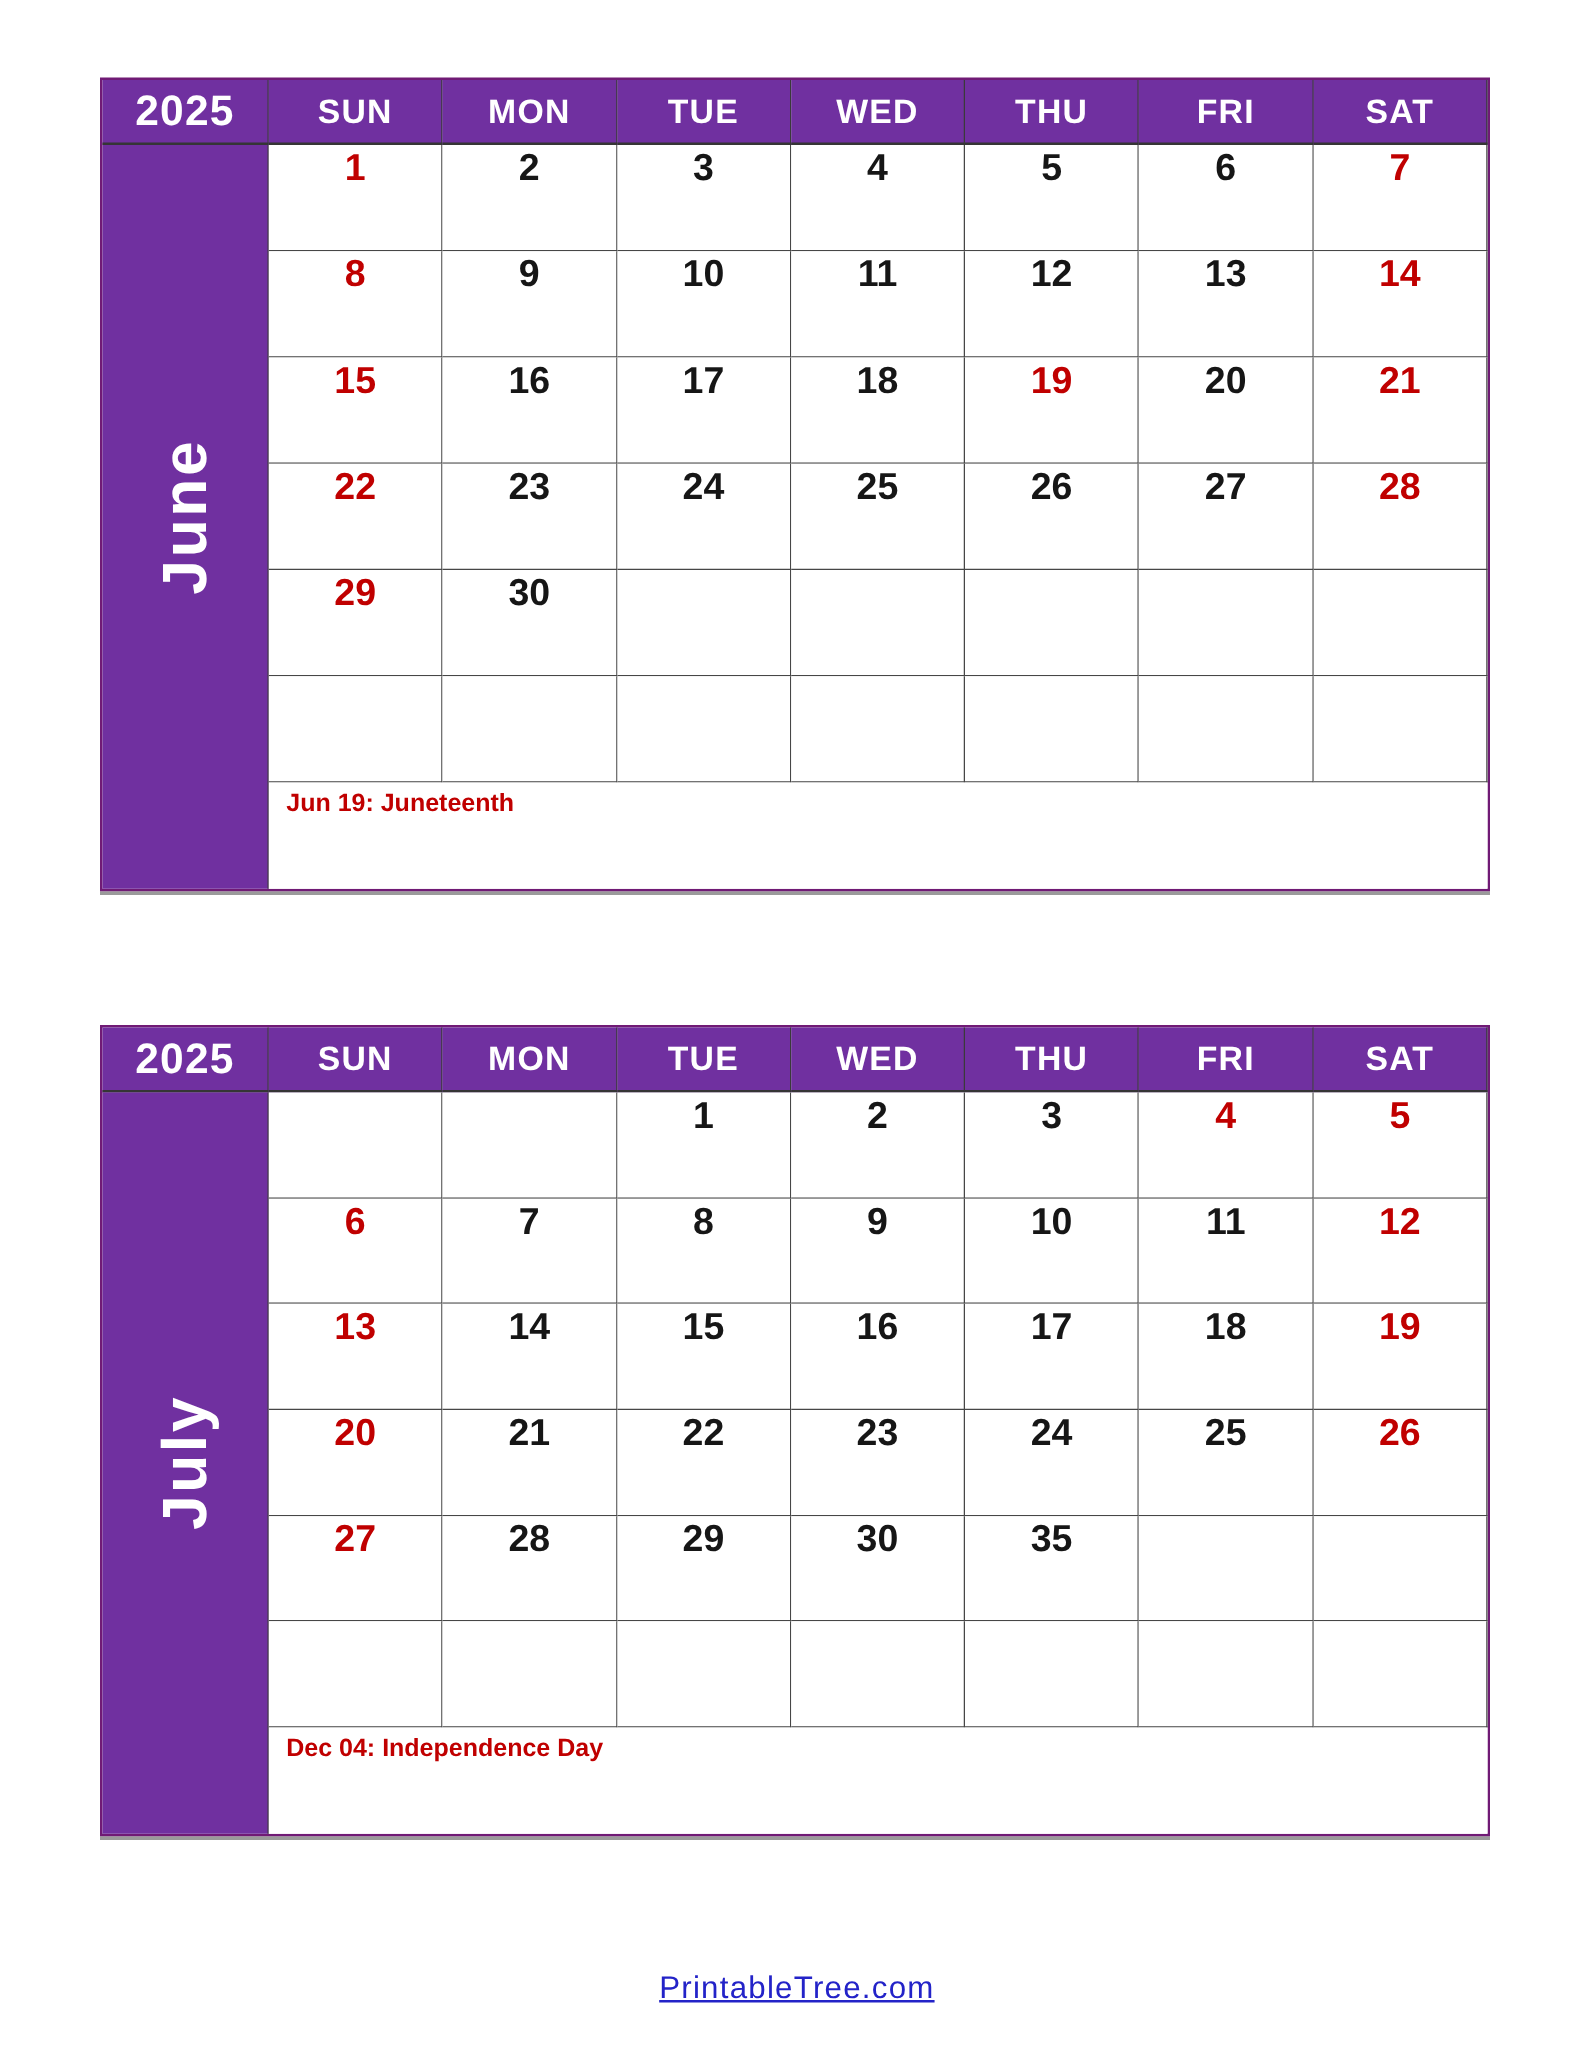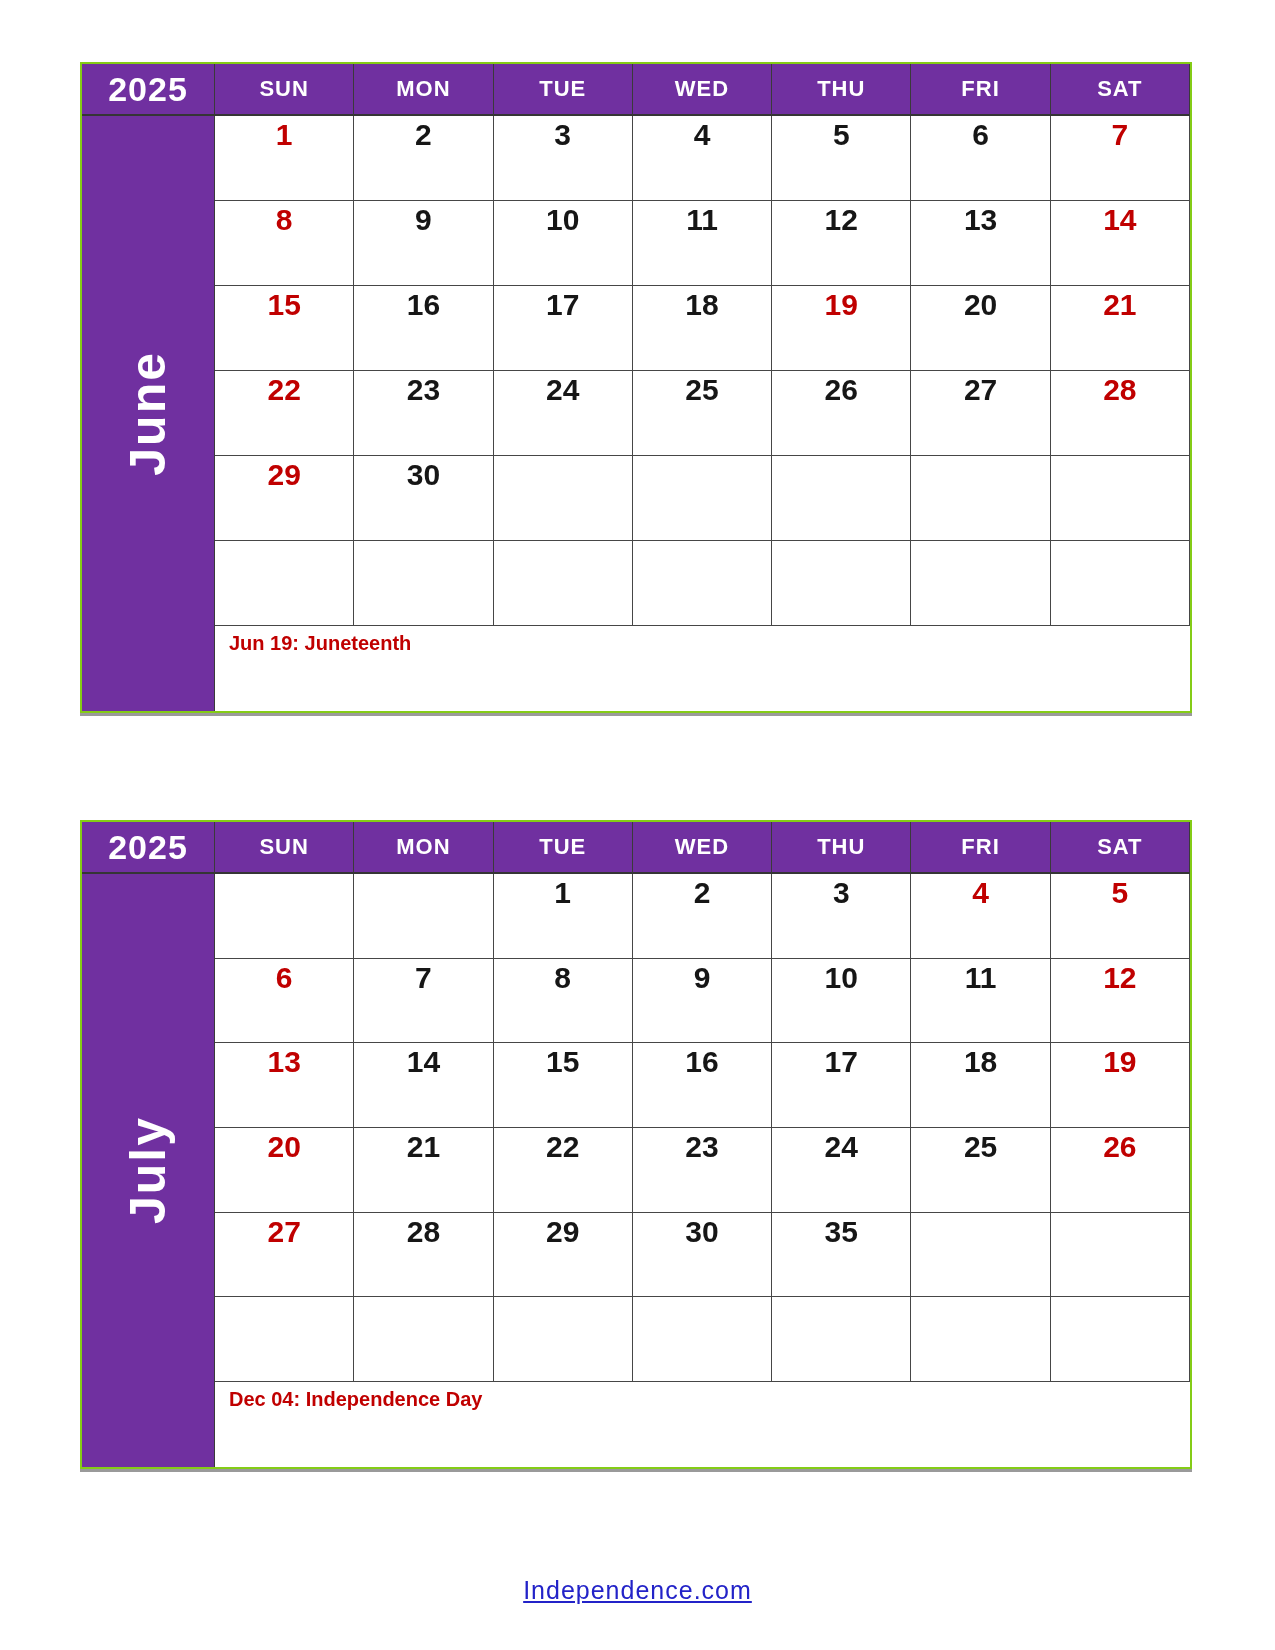--- a/index.html
+++ b/index.html
@@ -17,7 +17,7 @@
     display:grid;
     grid-template-columns:133px repeat(7,1fr);
     grid-template-rows:52px repeat(6,1fr) 85px;
-    border:2px solid #84cc16;
+    border:2px solid #701a75;
     box-shadow:0 3px 0 #9a9a9a;
     background:#ffffff;
     box-sizing:border-box;

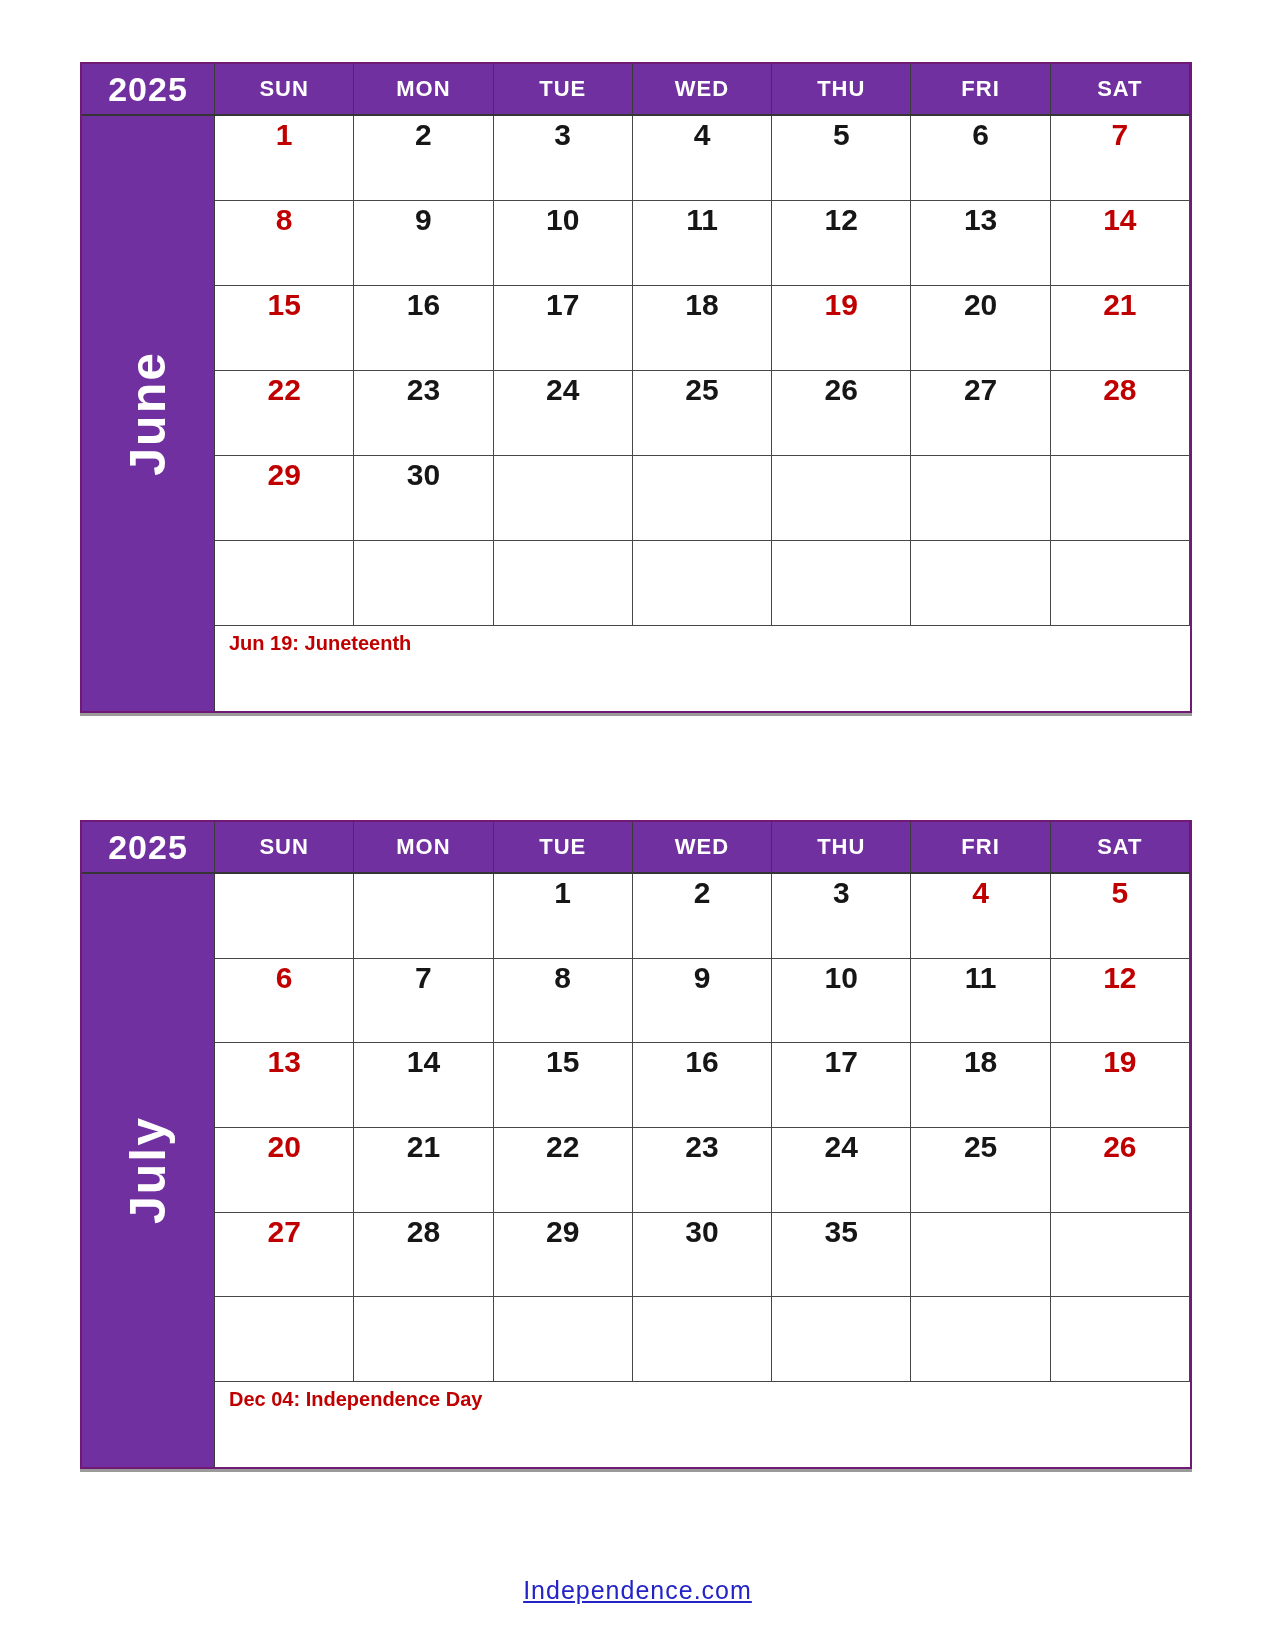--- a/index.html
+++ b/index.html
@@ -35,7 +35,7 @@
     box-sizing:border-box;
   }
   .year-cell{font-size:34px;letter-spacing:1px;}
-  .dow-cell{font-size:22px;letter-spacing:1px;}
+  .dow-cell{font-size:27px;letter-spacing:1px;}
 
   .month-cell{
     grid-column:1;

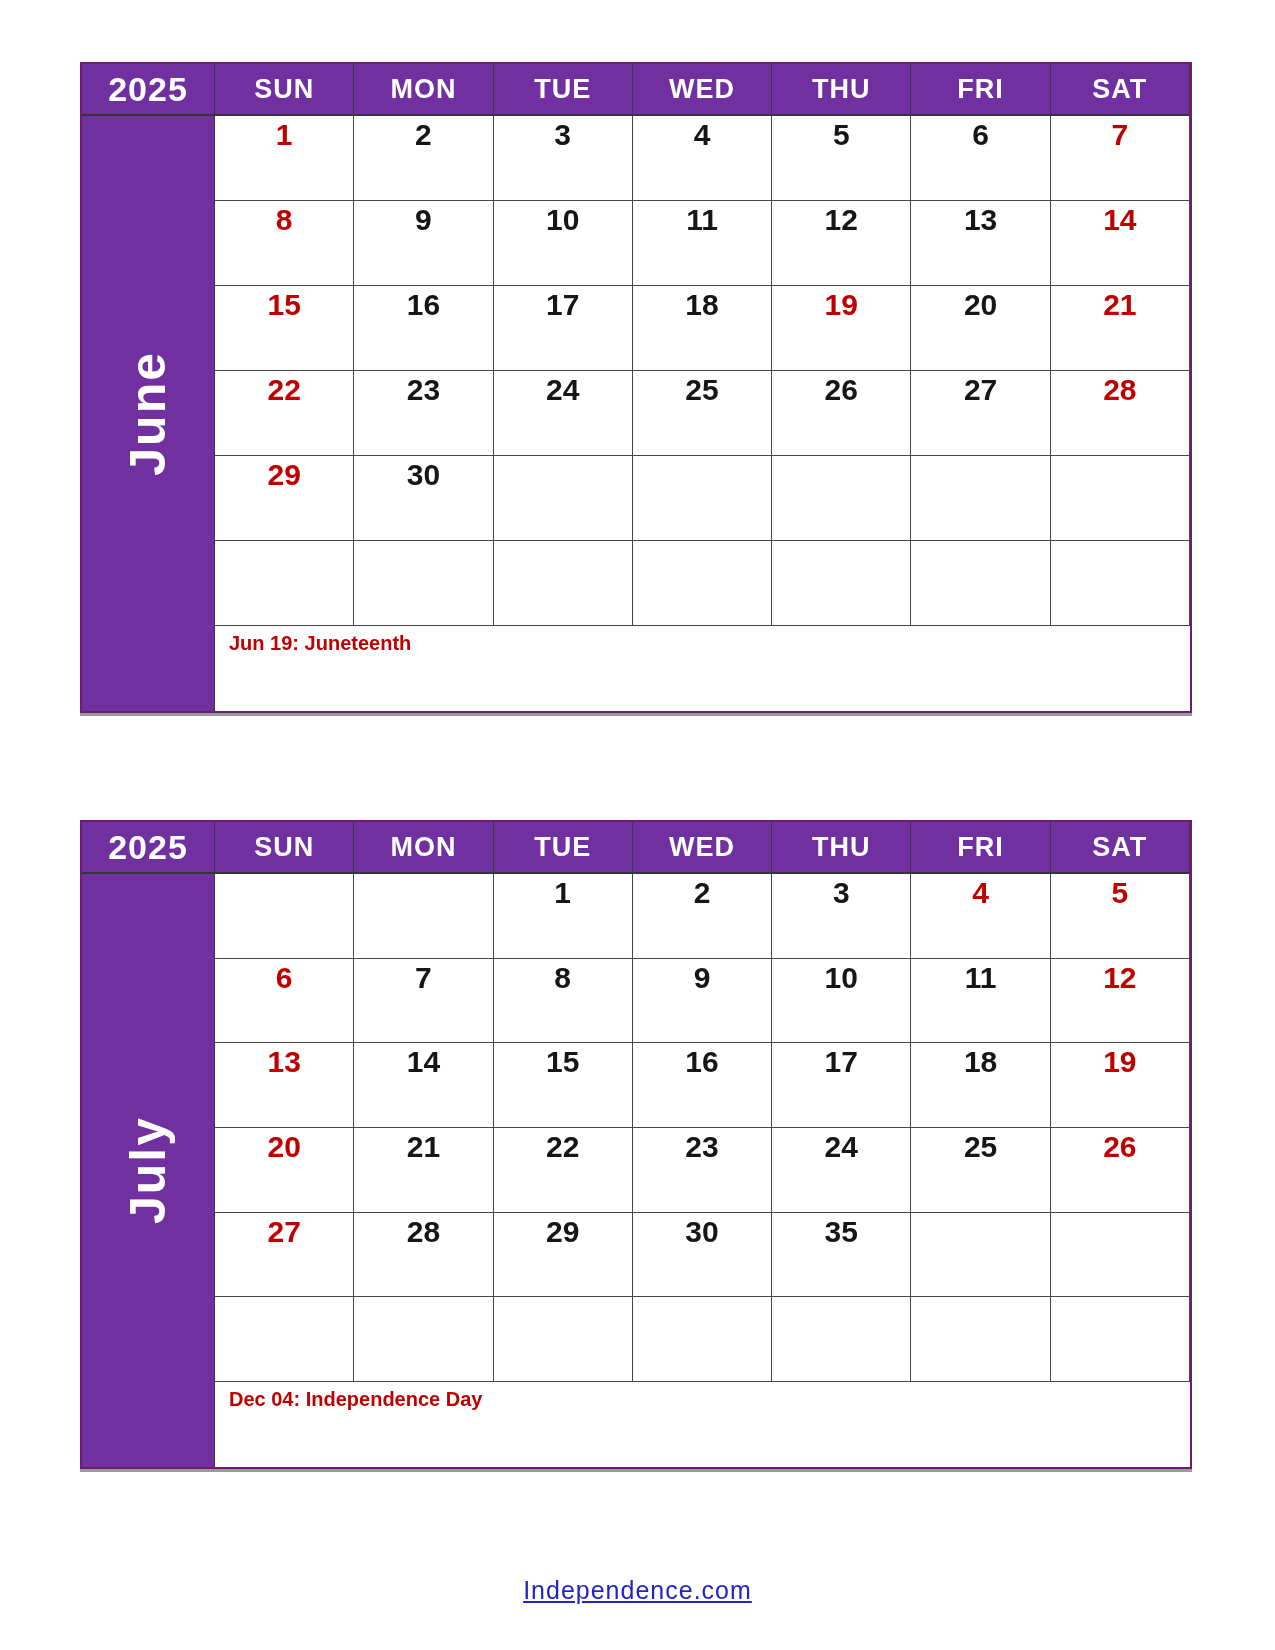--- a/index.html
+++ b/index.html
@@ -210,7 +210,7 @@
   </section>
 
 <div class="footer">
-  <a href="#">Independence.com</a>
+  <a href="#">PrintableTree.com</a>
 </div>
 
 </body></html>

